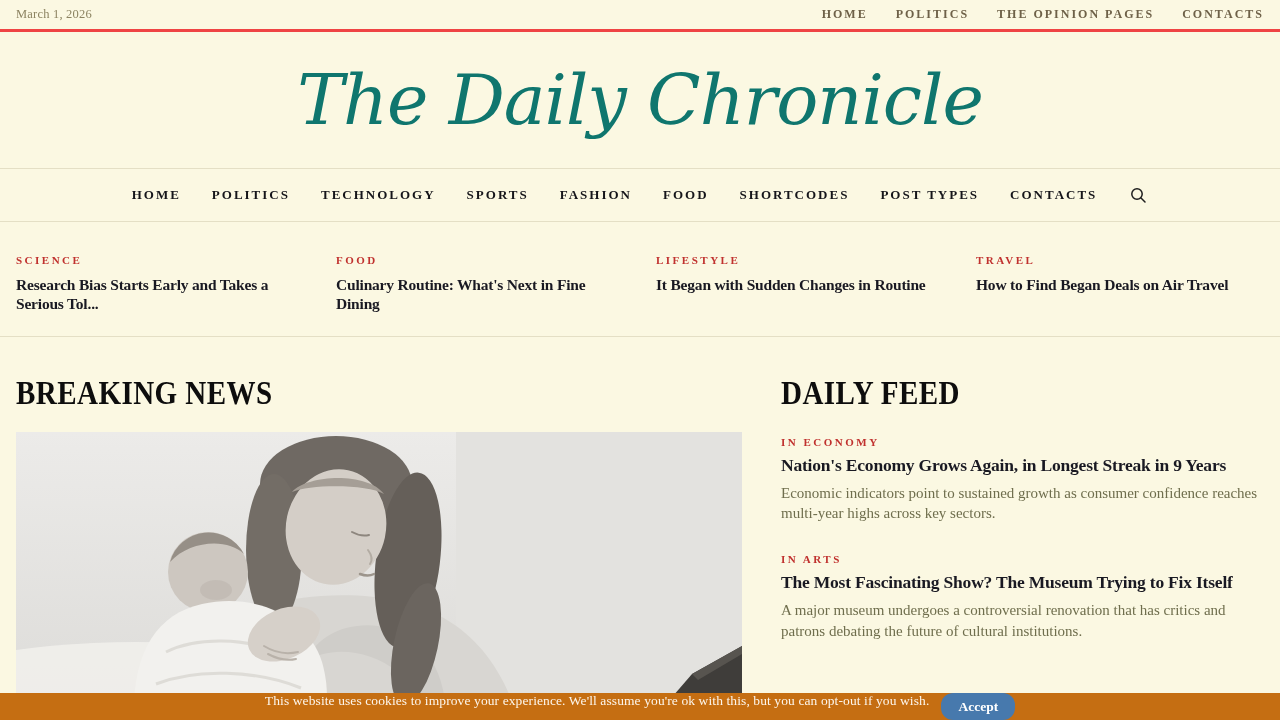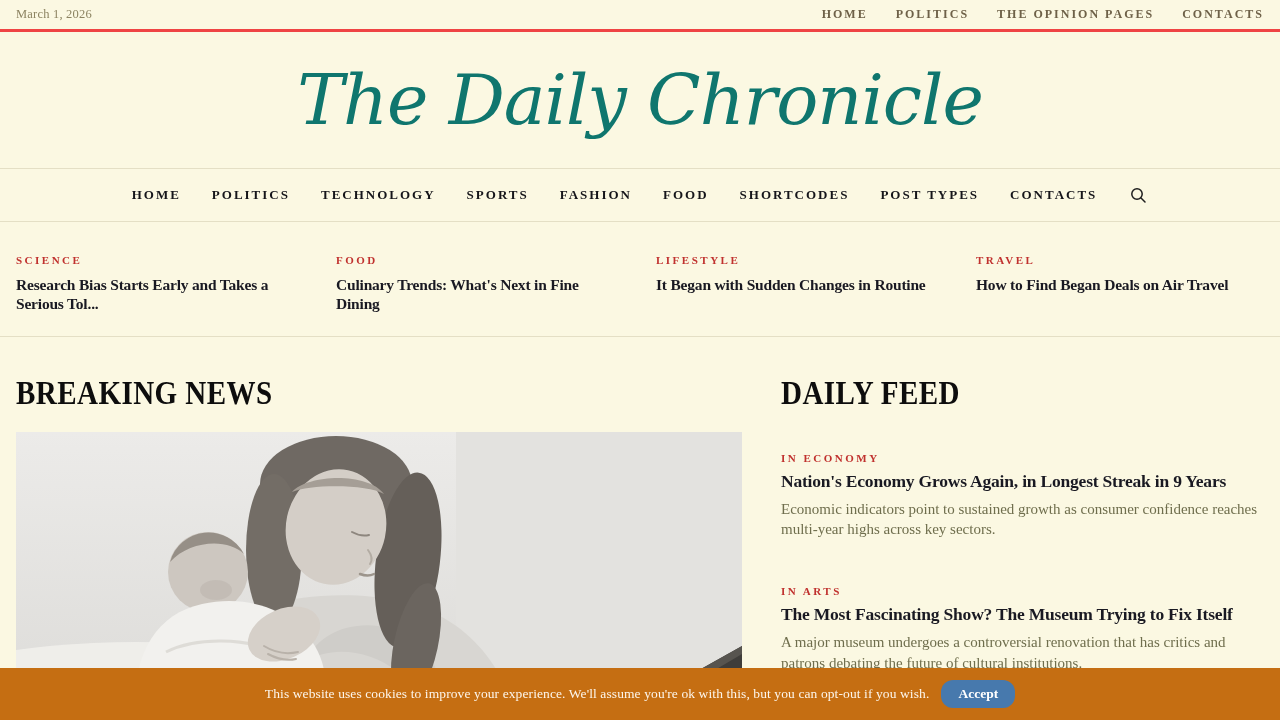--- a/index.html
+++ b/index.html
@@ -220,7 +220,7 @@
   </div>
   <div>
     <span class="cat-label">FOOD</span>
-    <div class="featured-title">Culinary Trends: What's Next in Fine Dining</div>
+    <div class="featured-title">Culinary Routine: What's Next in Fine Dining</div>
   </div>
   <div>
     <span class="cat-label">LIFESTYLE</span>

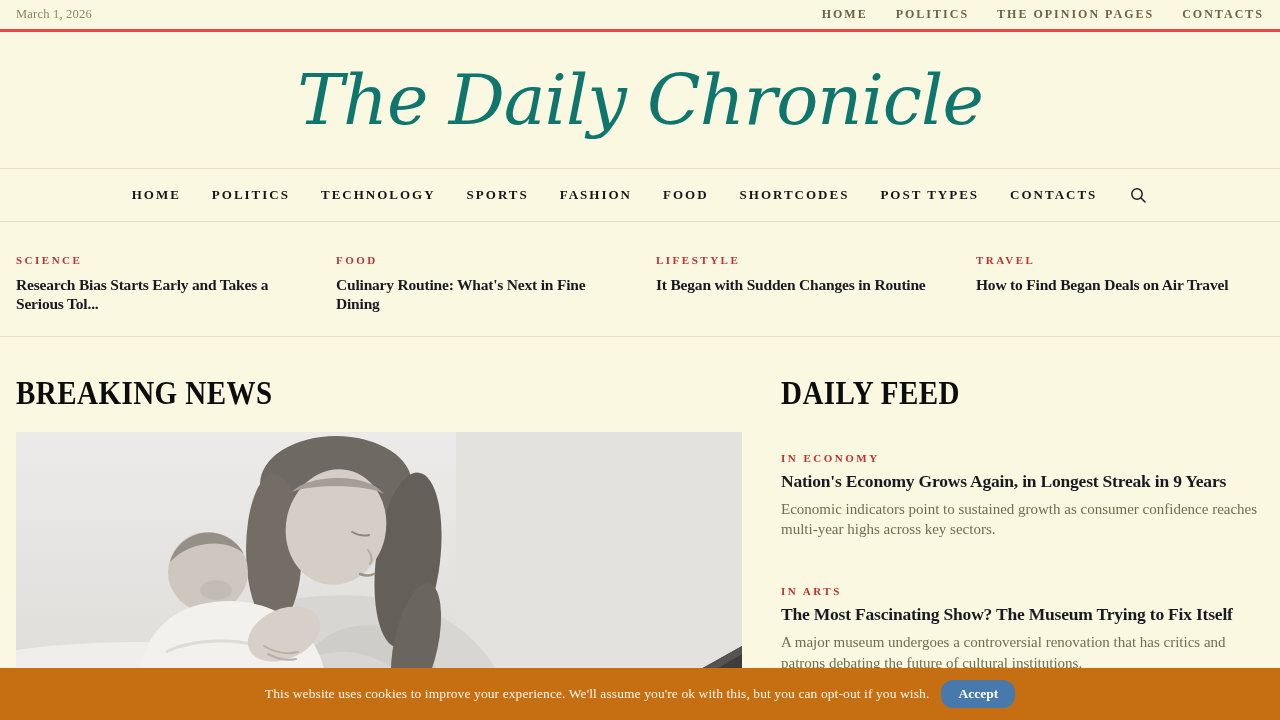--- a/index.html
+++ b/index.html
@@ -132,7 +132,7 @@
   }
 
   .feed-article { margin-bottom: 26px; }
-  .feed-article .cat-label { margin-top: 20px; margin-bottom: 7px; }
+  .feed-article .cat-label { margin-top: 4px; margin-bottom: 7px; }
   .feed-title {
     font-size: 17.5px;
     font-weight: 700;

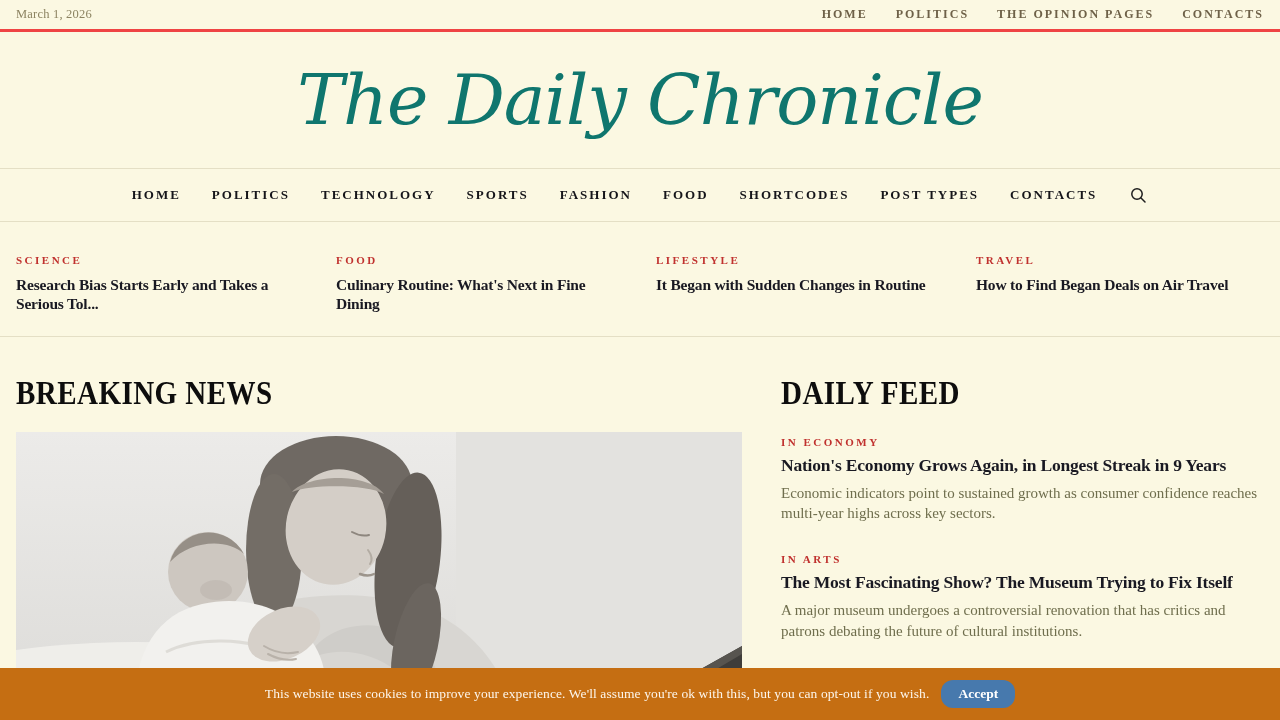--- a/index.html
+++ b/index.html
@@ -153,10 +153,9 @@
   .cookie-bar {
     position: absolute;
     left: 0; right: 0; bottom: 0;
-    height: 52px;
+    height: 27px;
     background: #c56e12;
     display: flex;
-    align-items: center;
     justify-content: center;
     gap: 12px;
     z-index: 10;

